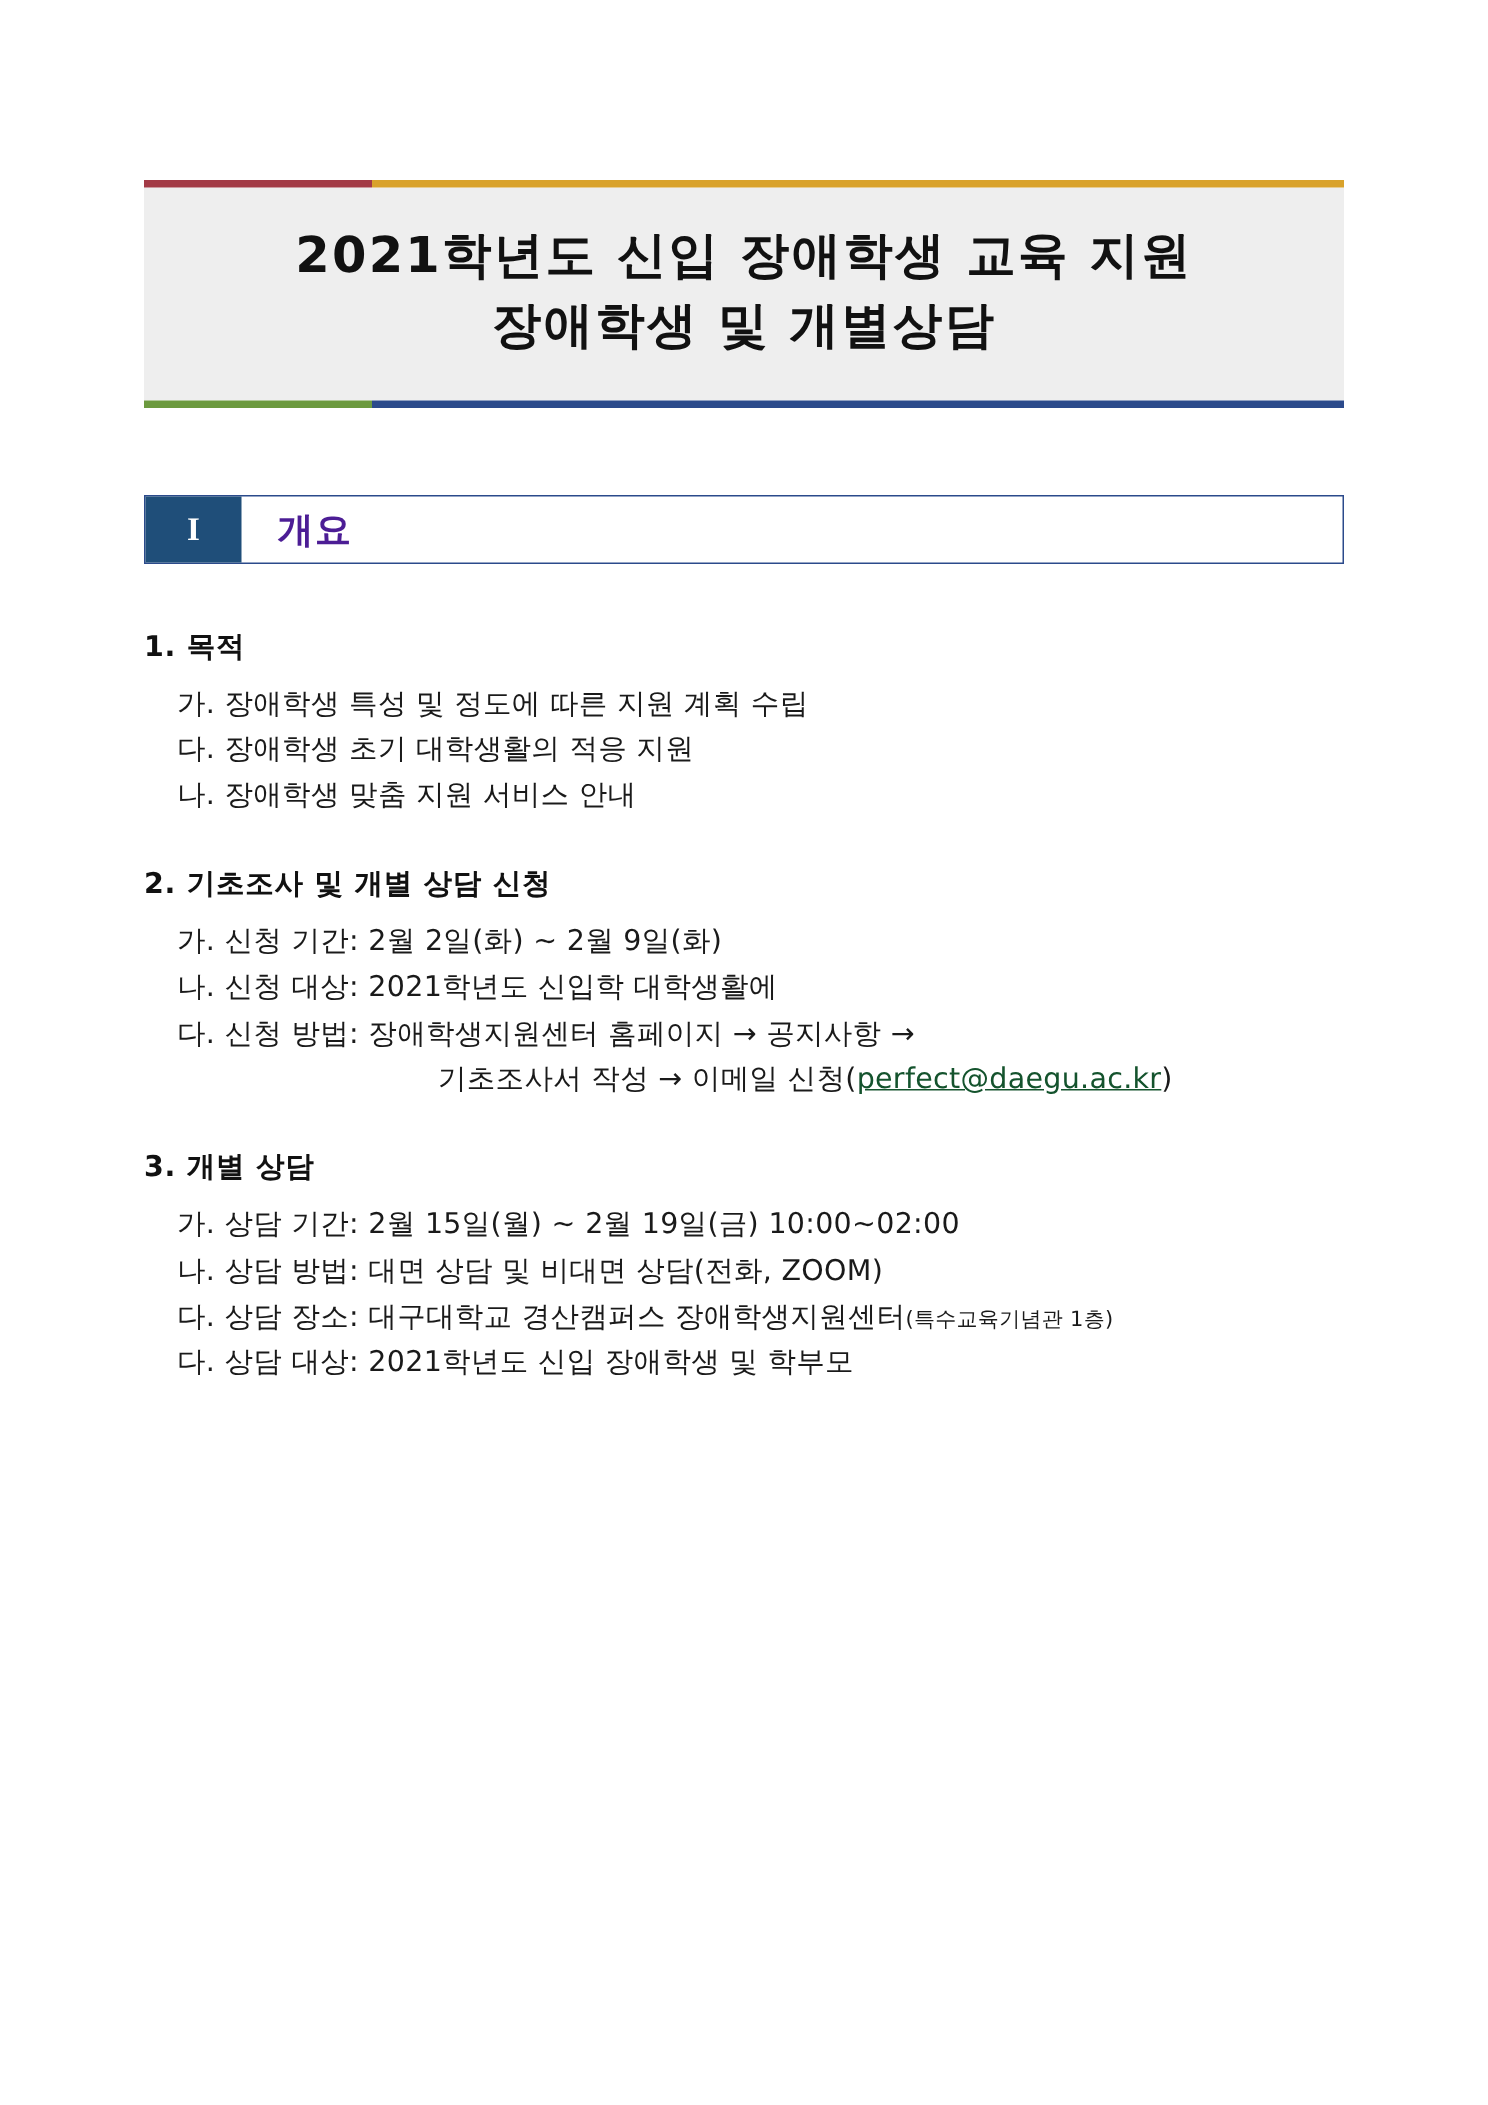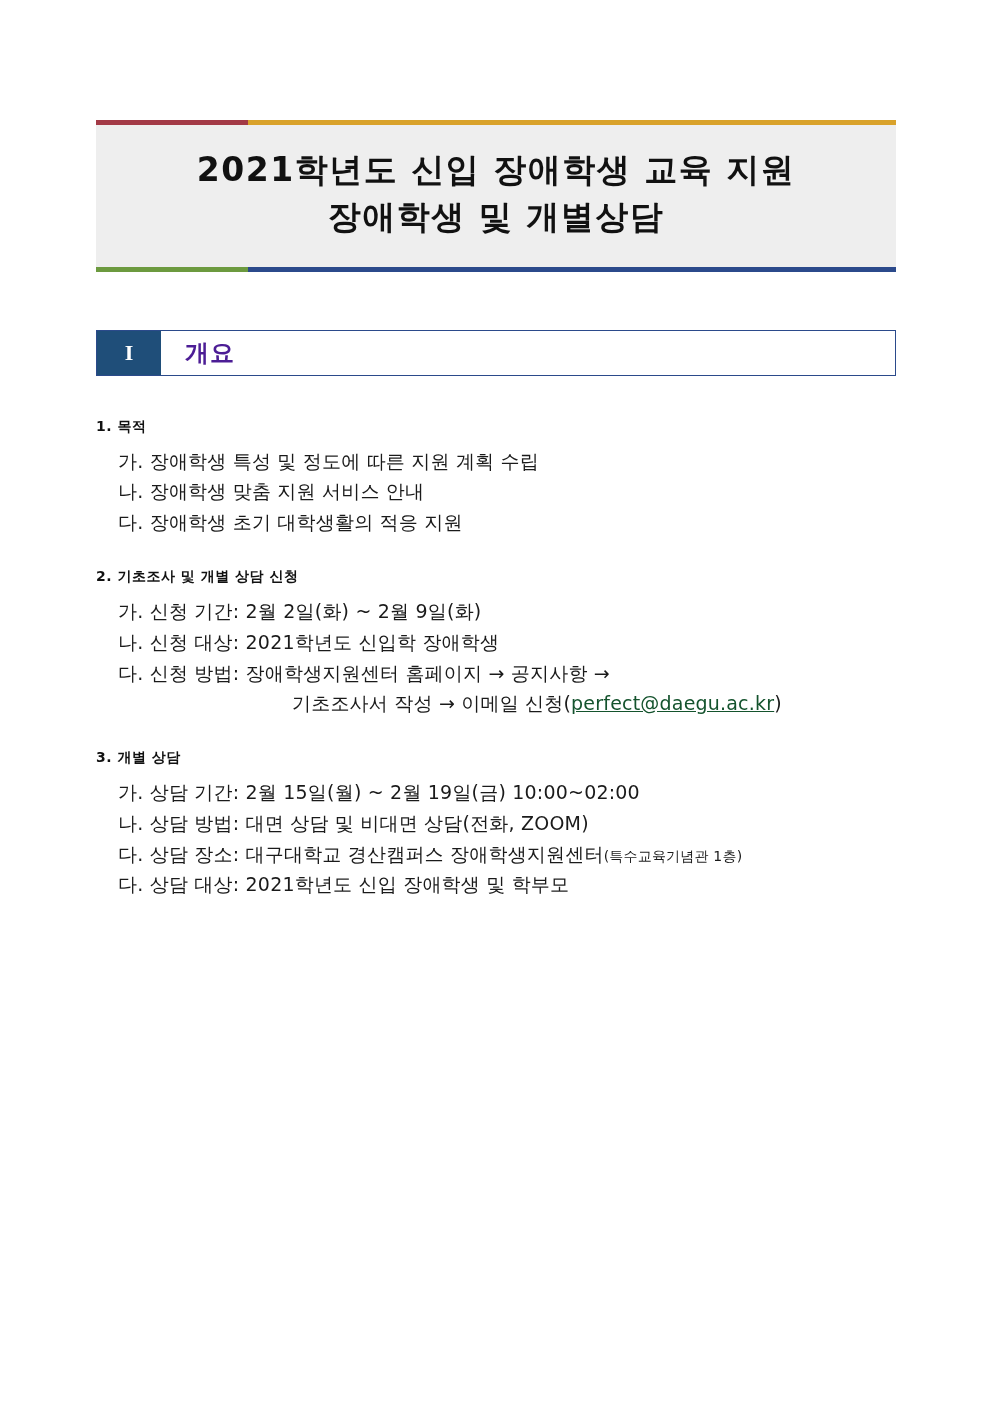--- a/index.html
+++ b/index.html
@@ -93,7 +93,7 @@
   .group:last-child { margin-bottom: 0; }
 
   .group-title {
-    font-size: 14px;
+    font-size: 19px;
     font-weight: bold;
     color: #111111;
     margin-bottom: 10px;

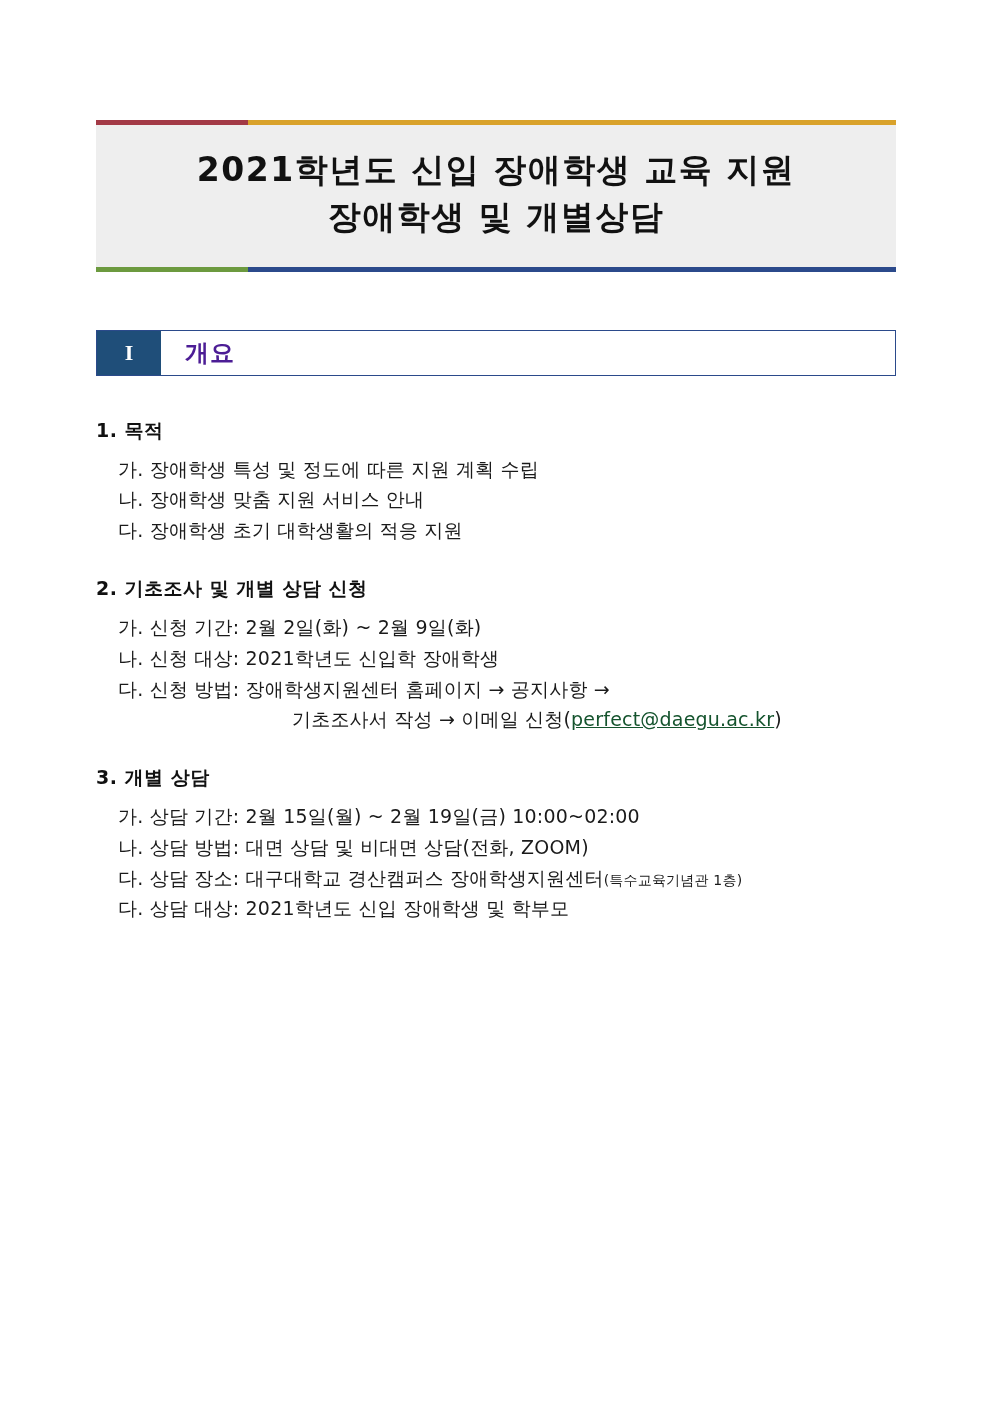--- a/index.html
+++ b/index.html
@@ -150,8 +150,8 @@
     <div class="group">
       <div class="group-title">1. 목적</div>
       <div class="item">가. 장애학생 특성 및 정도에 따른 지원 계획 수립</div>
+      <div class="item">다. 장애학생 초기 대학생활의 적응 지원</div>
       <div class="item">나. 장애학생 맞춤 지원 서비스 안내</div>
-      <div class="item">다. 장애학생 초기 대학생활의 적응 지원</div>
     </div>
 
     <div class="group">

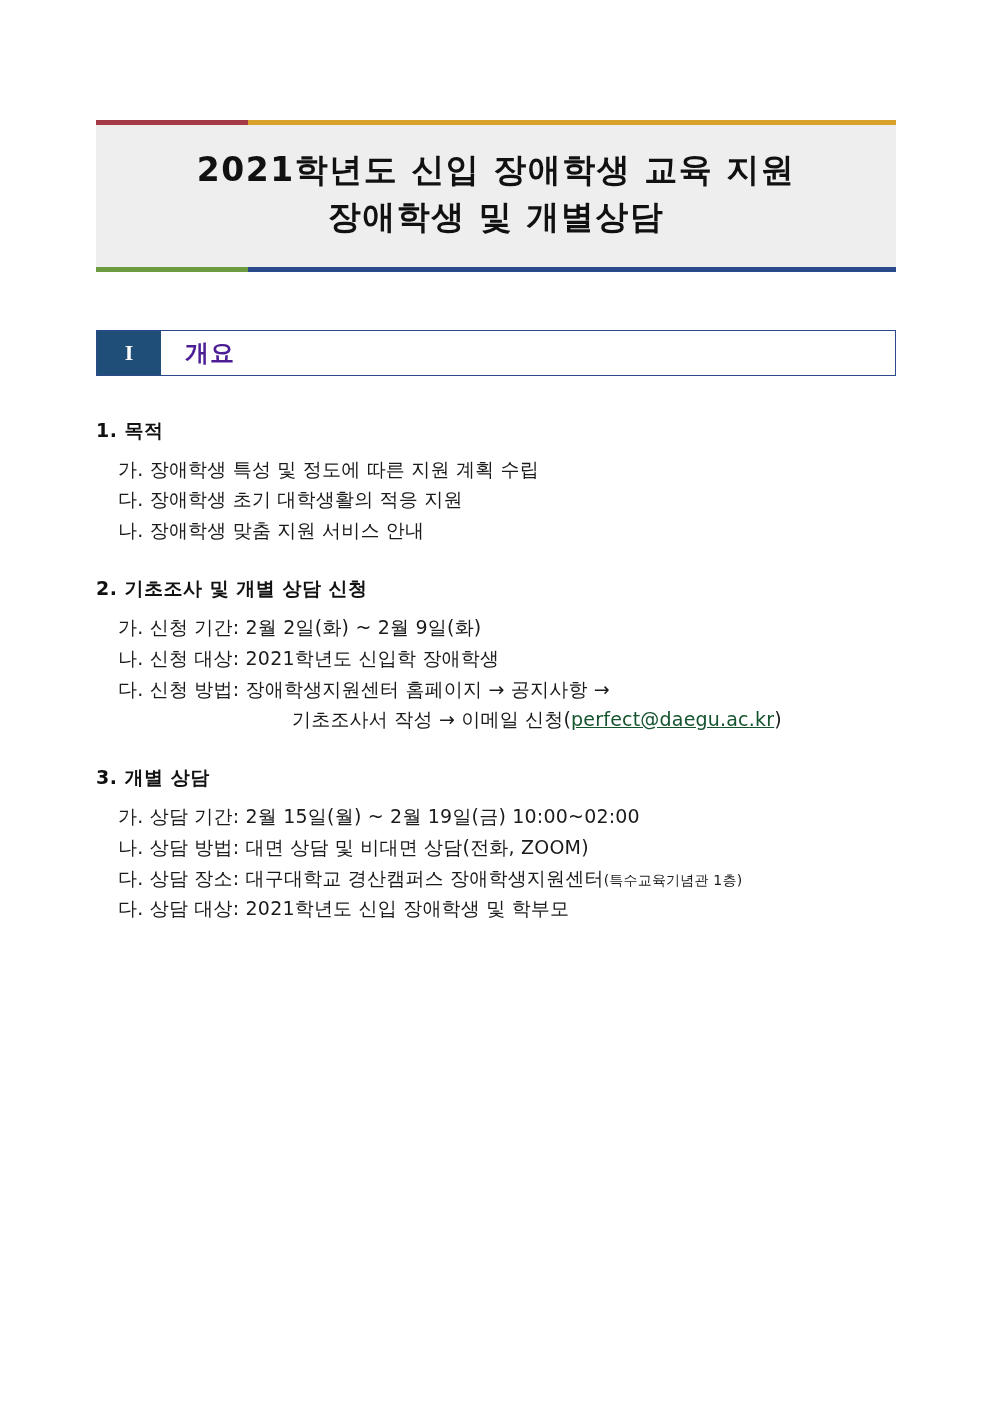--- a/index.html
+++ b/index.html
@@ -157,7 +157,7 @@
     <div class="group">
       <div class="group-title">2. 기초조사 및 개별 상담 신청</div>
       <div class="item">가. 신청 기간: 2월 2일(화) ~ 2월 9일(화)</div>
-      <div class="item">나. 신청 대상: 2021학년도 신입학 장애학생</div>
+      <div class="item">나. 신청 대상: 2021학년도 신입학 대학생활에</div>
       <div class="item">다. 신청 방법: 장애학생지원센터 홈페이지 → 공지사항 →</div>
       <div class="item-cont">
         <span>기초조사서 작성 → 이메일 신청(</span><a class="link" href="#">perfect@daegu.ac.kr</a><span>)</span>

